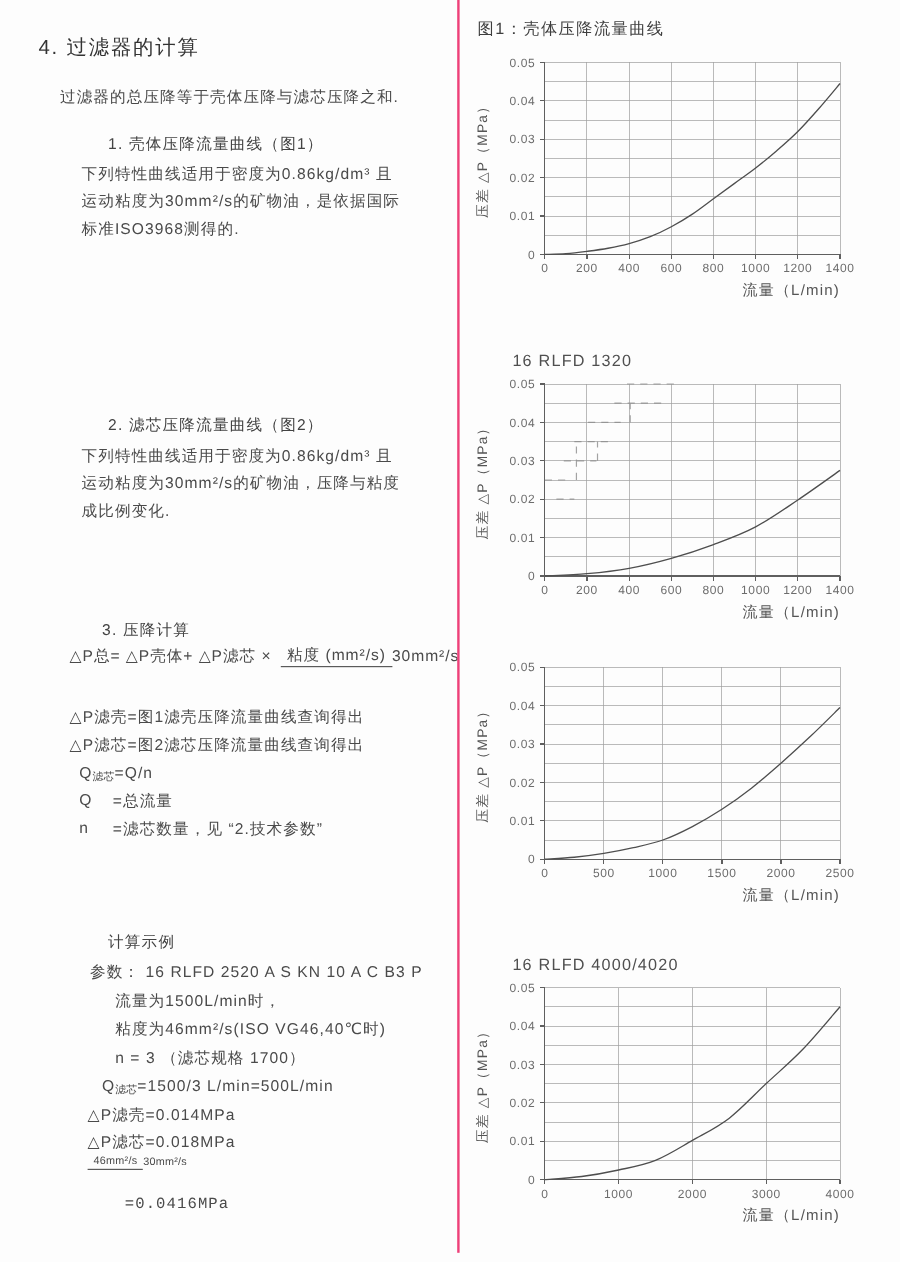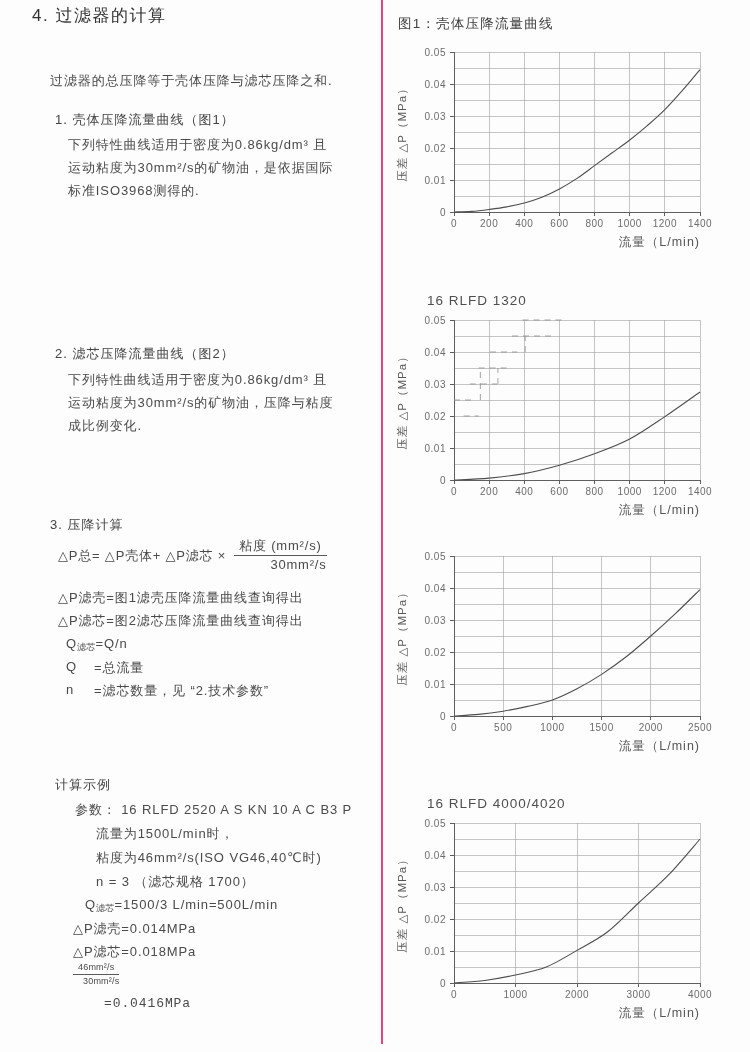--- a/index.html
+++ b/index.html
@@ -31,7 +31,7 @@
 </head>
 <body>
 
-<div class="abs doc-title" style="left:32px; top:4px;">4. 过滤器的计算</div>
+<div class="abs doc-title" style="left:32px; top:28px;">4. 过滤器的计算</div>
 
 <div class="abs body-line" style="left:50px; top:72px;">过滤器的总压降等于壳体压降与滤芯压降之和.</div>
 

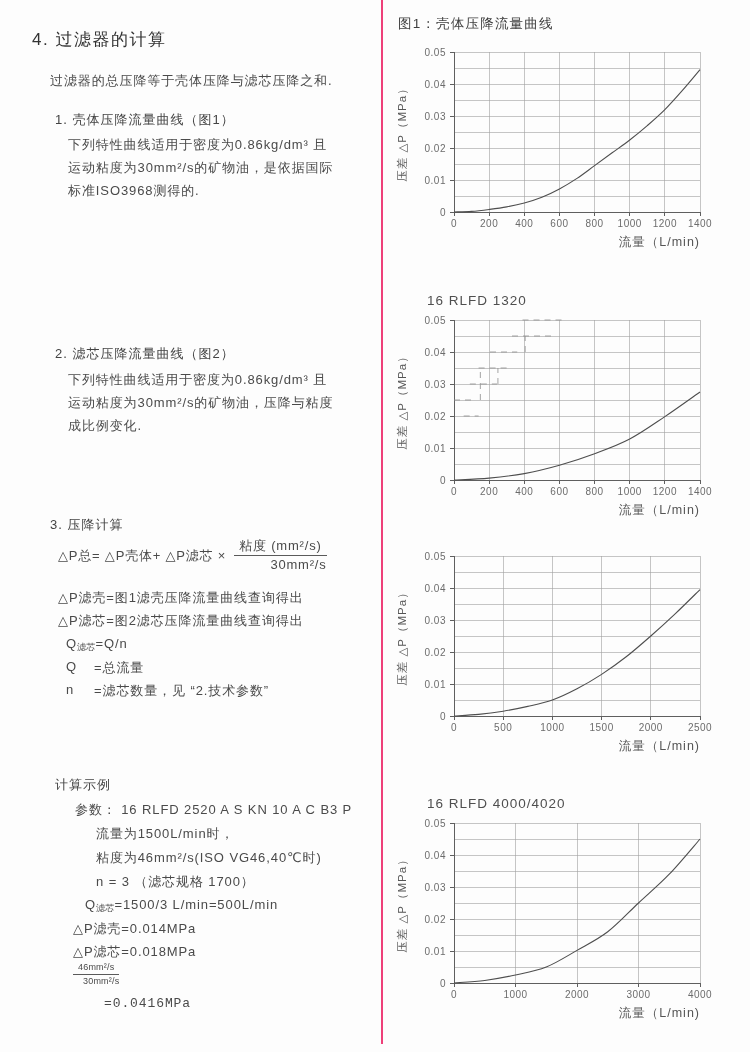--- a/index.html
+++ b/index.html
@@ -14,7 +14,7 @@
   .abs { position:absolute; }
   .doc-title { font-size:17px; color:#333; letter-spacing:1.5px; font-weight:500; }
   .body-line { font-size:13px; letter-spacing:0.9px; color:#4a4a4a; white-space:nowrap; }
-  .heading-line { font-size:13px; letter-spacing:1px; color:#434343; white-space:nowrap; }
+  .heading-line { font-size:13px; letter-spacing:1px; color:#434343; white-space:nowrap;margin-left:35px; }
   .divider { width:2px; background:#ee4079; }
   .formula-row { display:flex; align-items:center; gap:8px; font-size:13px; letter-spacing:0.8px; color:#4a4a4a; }
   .frac { display:inline-flex; flex-direction:column; text-align:right; line-height:1.25; }

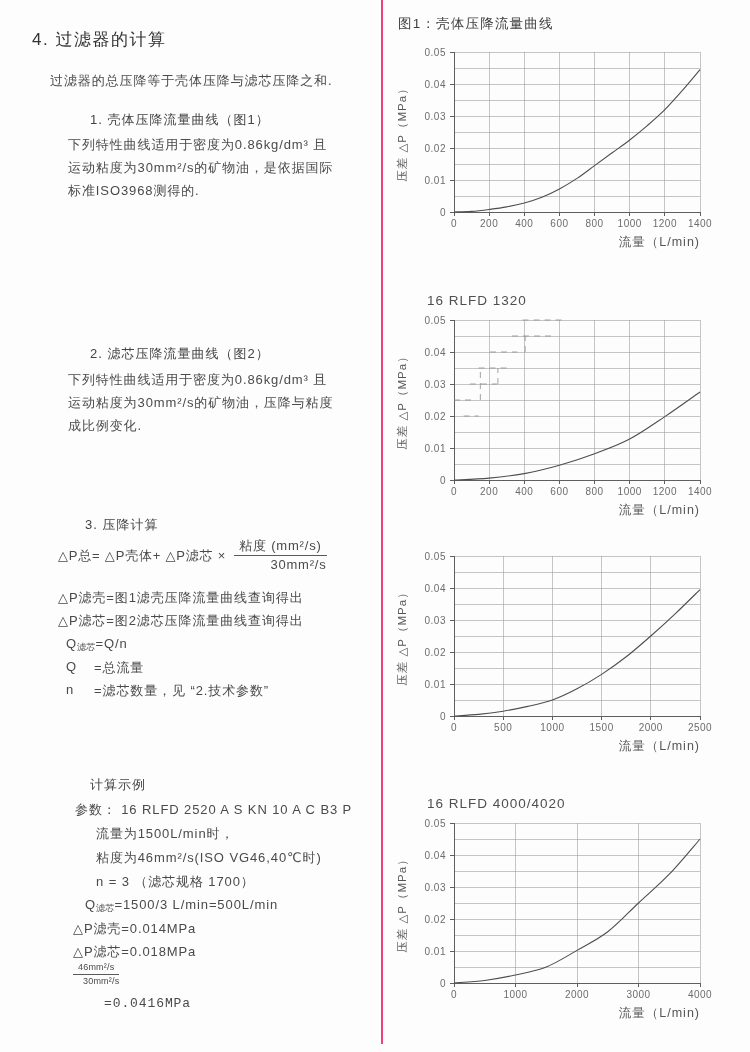--- a/index.html
+++ b/index.html
@@ -17,7 +17,7 @@
   .heading-line { font-size:13px; letter-spacing:1px; color:#434343; white-space:nowrap;margin-left:35px; }
   .divider { width:2px; background:#ee4079; }
   .formula-row { display:flex; align-items:center; gap:8px; font-size:13px; letter-spacing:0.8px; color:#4a4a4a; }
-  .frac { display:inline-flex; flex-direction:column; text-align:right; line-height:1.25; }
+  .frac { display:inline-flex; flex-direction:row; text-align:center; line-height:1.25; }
   .frac .num { border-bottom:1.2px solid #5a5a5a; padding:0 5px 1px 5px; }
   .frac .den { padding-top:1px; }
   .frac-small { font-size:9px; letter-spacing:0.2px; }

